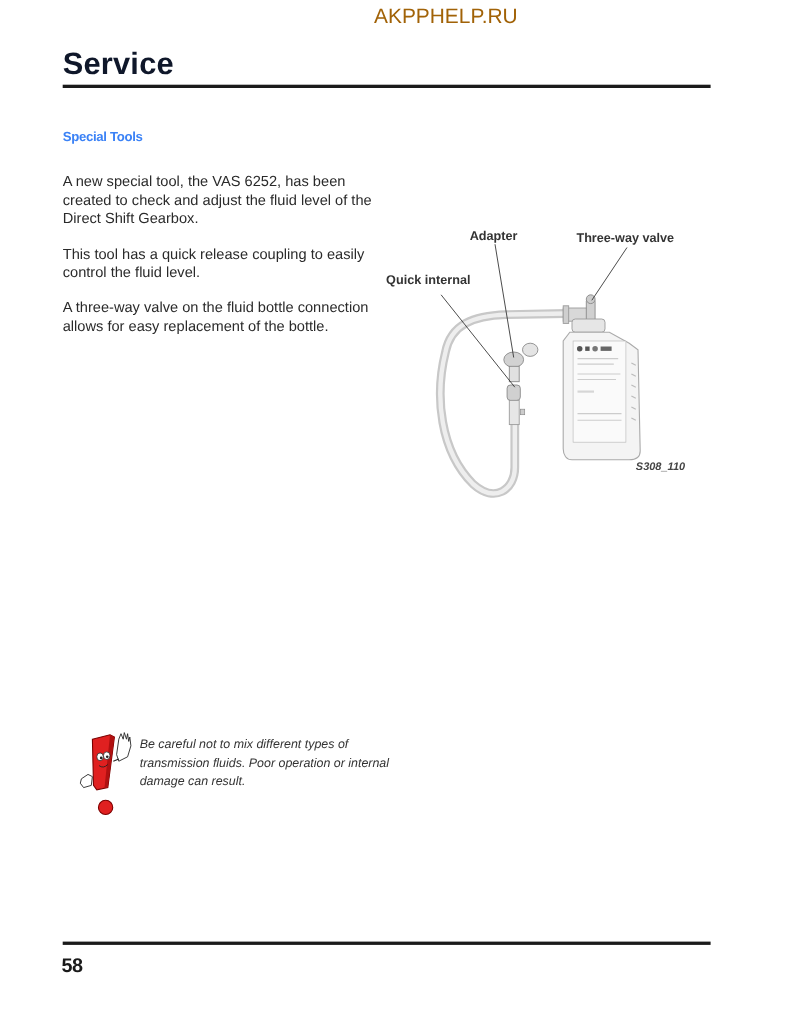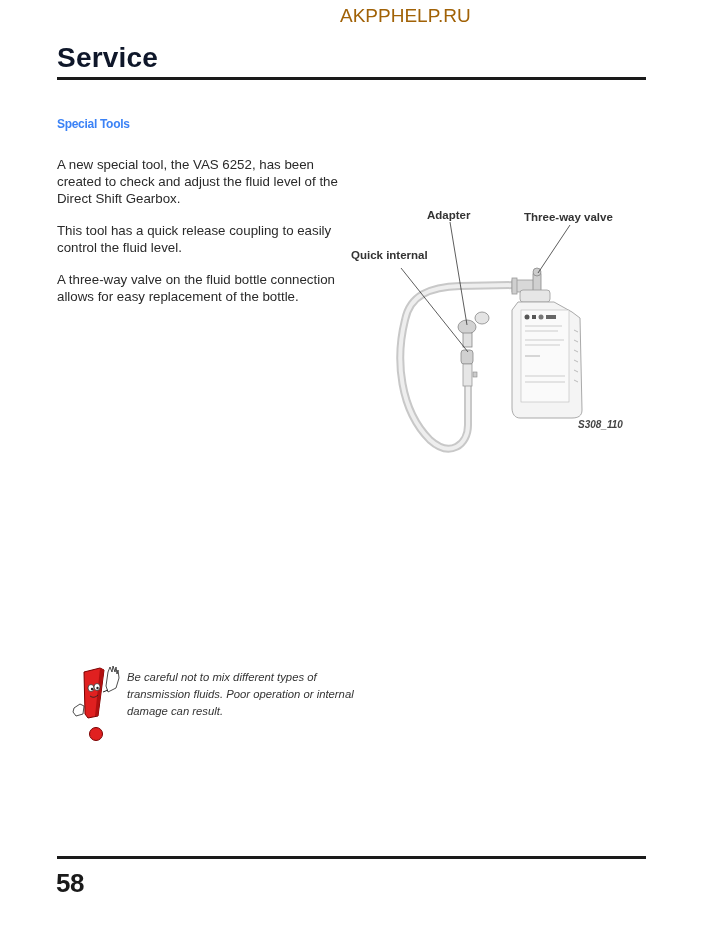--- a/index.html
+++ b/index.html
@@ -120,7 +120,7 @@
       position: absolute;
       left: 56px;
       top: 868px;
-      font-size: 26px;
+      font-size: 18px;
       font-weight: bold;
       color: #1a1a1a;
       letter-spacing: -0.5px;

